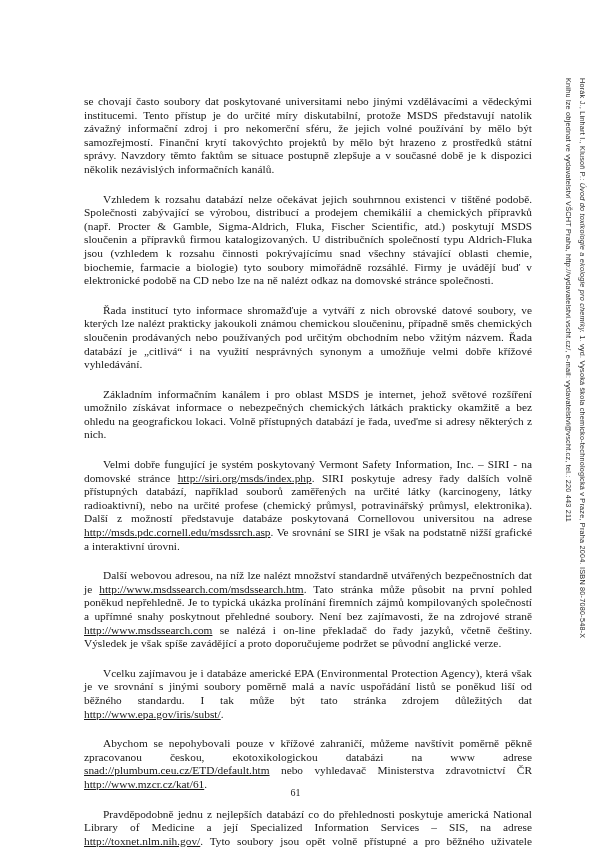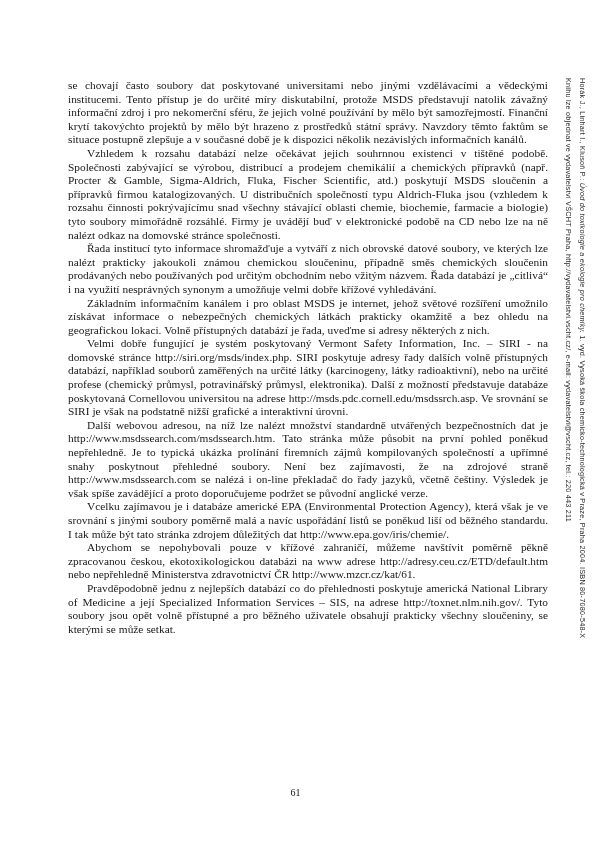--- a/index.html
+++ b/index.html
@@ -16,7 +16,7 @@
     text-align:justify; color:#171717;
     word-spacing:0.2px;
   }
-  .text-block p { margin:0; }
+  .text-block p { margin:16px; }
   .text-block p.indent { text-indent:19px; }
 
   .url { }

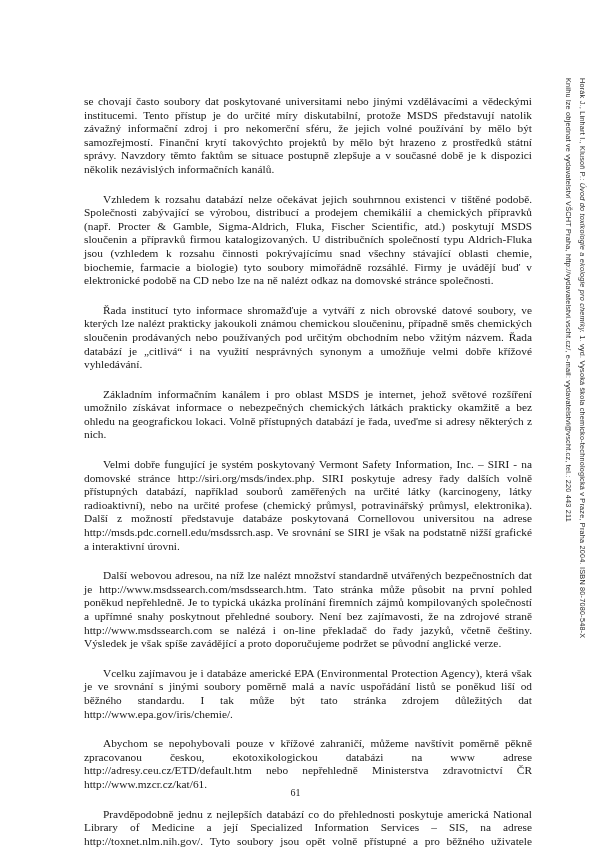--- a/index.html
+++ b/index.html
@@ -19,7 +19,7 @@
   .text-block p { margin:16px; }
   .text-block p.indent { text-indent:19px; }
 
-  .url { }
+  .url { text-decoration:underline; }
   .italic { font-style:italic; }
 
   .sidebar {

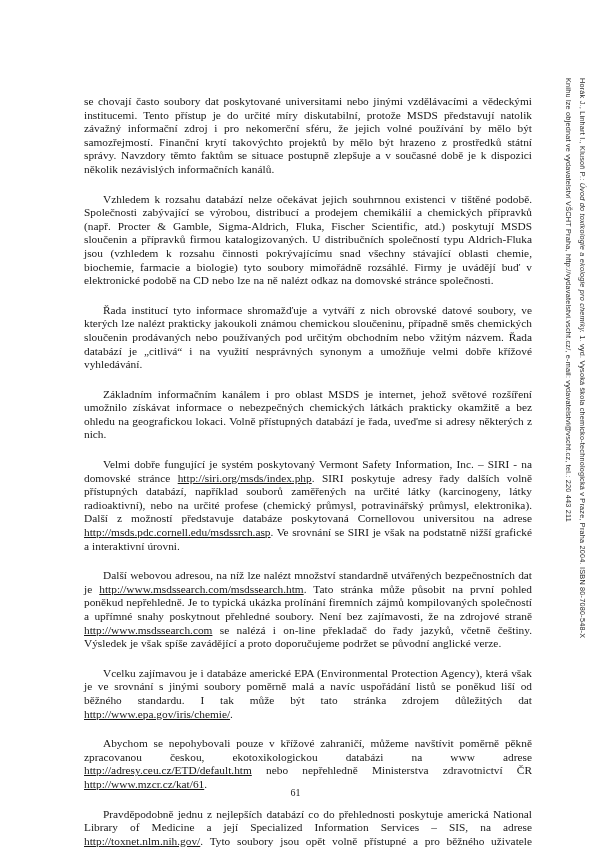--- a/index.html
+++ b/index.html
@@ -48,7 +48,7 @@
       <p class="indent"><span>Základním informačním kanálem i pro oblast MSDS je internet, jehož světové rozšíření umožnilo získávat informace o nebezpečných chemických látkách prakticky okamžitě a bez ohledu na geografickou lokaci. Volně přístupných databází je řada, uveďme si adresy některých z nich.</span></p>
       <p class="indent"><span>Velmi dobře fungující je systém poskytovaný Vermont Safety Information, Inc. – SIRI - na domovské stránce </span><span class="url">http://siri.org/msds/index.php</span><span>. SIRI poskytuje adresy řady dalších volně přístupných databází, například souborů zaměřených na určité látky (karcinogeny, látky radioaktivní), nebo na určité profese (chemický průmysl, potravinářský průmysl, elektronika). Další z možností představuje databáze poskytovaná Cornellovou universitou na adrese </span><span class="url">http://msds.pdc.cornell.edu/msdssrch.asp</span><span>. Ve srovnání se SIRI je však na podstatně nižší grafické a interaktivní úrovni.</span></p>
       <p class="indent"><span>Další webovou adresou, na níž lze nalézt množství standardně utvářených bezpečnostních dat je </span><span class="url">http://www.msdssearch.com/msdssearch.htm</span><span>. Tato stránka může působit na první pohled poněkud nepřehledně. Je to typická ukázka prolínání firemních zájmů kompilovaných společností a upřímné snahy poskytnout přehledné soubory. Není bez zajímavosti, že na zdrojové straně </span><span class="url">http://www.msdssearch.com</span><span> se nalézá i on-line překladač do řady jazyků, včetně češtiny. Výsledek je však spíše zavádějící a proto doporučujeme podržet se původní anglické verze.</span></p>
-      <p class="indent"><span>Vcelku zajímavou je i databáze americké EPA (Environmental Protection Agency), která však je ve srovnání s jinými soubory poměrně malá a navíc uspořádání listů se poněkud liší od běžného standardu. I tak může být tato stránka zdrojem důležitých dat </span><span class="url">http://www.epa.gov/iris/chemie/</span><span>.</span></p>
+      <p class="indent"><span>Vcelku zajímavou je i databáze americké EPA (Environmental Protection Agency), která však je ve srovnání s jinými soubory poměrně malá a navíc uspořádání listů se poněkud liší od běžného standardu. I tak může být tato stránka zdrojem důležitých dat </span><span class="url">http://www.epa.gov/iris/subst/</span><span>.</span></p>
       <p class="indent"><span>Abychom se nepohybovali pouze v křížové zahraničí, můžeme navštívit poměrně pěkně zpracovanou českou, ekotoxikologickou databázi na www adrese </span><span class="url">http://adresy.ceu.cz/ETD/default.htm</span><span> nebo nepřehledně Ministerstva zdravotnictví ČR </span><span class="url">http://www.mzcr.cz/kat/61</span><span>.</span></p>
       <p class="indent"><span>Pravděpodobně jednu z nejlepších databází co do přehlednosti poskytuje americká National Library of Medicine a její Specialized Information Services – SIS, na adrese </span><span class="url">http://toxnet.nlm.nih.gov/</span><span>. Tyto soubory jsou opět volně přístupné a pro běžného uživatele obsahují prakticky všechny sloučeniny, se kterými se může setkat.</span></p>
     </div>

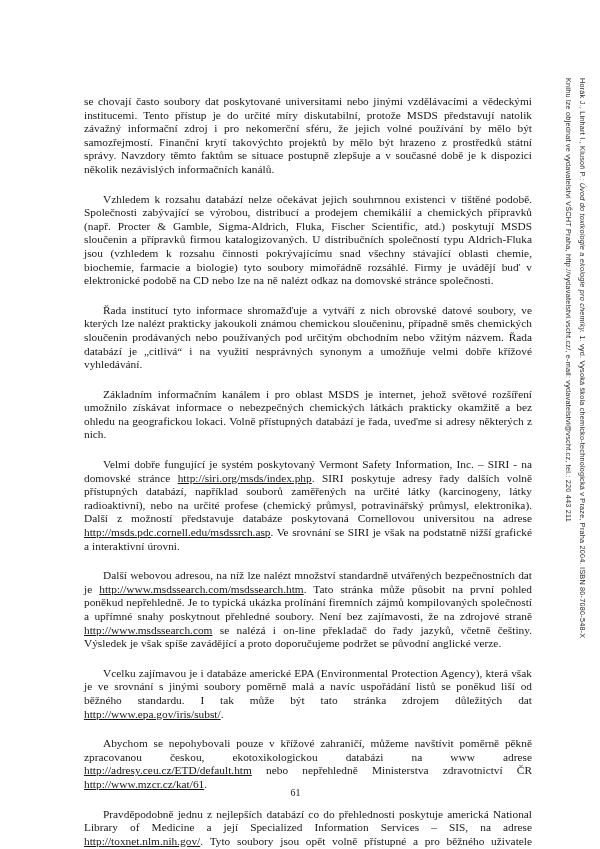--- a/index.html
+++ b/index.html
@@ -49,7 +49,7 @@
       <p class="indent"><span>Velmi dobře fungující je systém poskytovaný Vermont Safety Information, Inc. – SIRI - na domovské stránce </span><span class="url">http://siri.org/msds/index.php</span><span>. SIRI poskytuje adresy řady dalších volně přístupných databází, například souborů zaměřených na určité látky (karcinogeny, látky radioaktivní), nebo na určité profese (chemický průmysl, potravinářský průmysl, elektronika). Další z možností představuje databáze poskytovaná Cornellovou universitou na adrese </span><span class="url">http://msds.pdc.cornell.edu/msdssrch.asp</span><span>. Ve srovnání se SIRI je však na podstatně nižší grafické a interaktivní úrovni.</span></p>
       <p class="indent"><span>Další webovou adresou, na níž lze nalézt množství standardně utvářených bezpečnostních dat je </span><span class="url">http://www.msdssearch.com/msdssearch.htm</span><span>. Tato stránka může působit na první pohled poněkud nepřehledně. Je to typická ukázka prolínání firemních zájmů kompilovaných společností a upřímné snahy poskytnout přehledné soubory. Není bez zajímavosti, že na zdrojové straně </span><span class="url">http://www.msdssearch.com</span><span> se nalézá i on-line překladač do řady jazyků, včetně češtiny. Výsledek je však spíše zavádějící a proto doporučujeme podržet se původní anglické verze.</span></p>
       <p class="indent"><span>Vcelku zajímavou je i databáze americké EPA (Environmental Protection Agency), která však je ve srovnání s jinými soubory poměrně malá a navíc uspořádání listů se poněkud liší od běžného standardu. I tak může být tato stránka zdrojem důležitých dat </span><span class="url">http://www.epa.gov/iris/subst/</span><span>.</span></p>
-      <p class="indent"><span>Abychom se nepohybovali pouze v křížové zahraničí, můžeme navštívit poměrně pěkně zpracovanou českou, ekotoxikologickou databázi na www adrese </span><span class="url">http://adresy.ceu.cz/ETD/default.htm</span><span> nebo nepřehledně Ministerstva zdravotnictví ČR </span><span class="url">http://www.mzcr.cz/kat/61</span><span>.</span></p>
+      <p class="indent"><span>Abychom se nepohybovali pouze v křížové zahraničí, můžeme navštívit poměrně pěkně zpracovanou českou, ekotoxikologickou databázi na www adrese </span><span class="url">snad://plumbum.ceu.cz/ETD/default.htm</span><span> nebo nepřehledně Ministerstva zdravotnictví ČR </span><span class="url">http://www.mzcr.cz/kat/61</span><span>.</span></p>
       <p class="indent"><span>Pravděpodobně jednu z nejlepších databází co do přehlednosti poskytuje americká National Library of Medicine a její Specialized Information Services – SIS, na adrese </span><span class="url">http://toxnet.nlm.nih.gov/</span><span>. Tyto soubory jsou opět volně přístupné a pro běžného uživatele obsahují prakticky všechny sloučeniny, se kterými se může setkat.</span></p>
     </div>
 

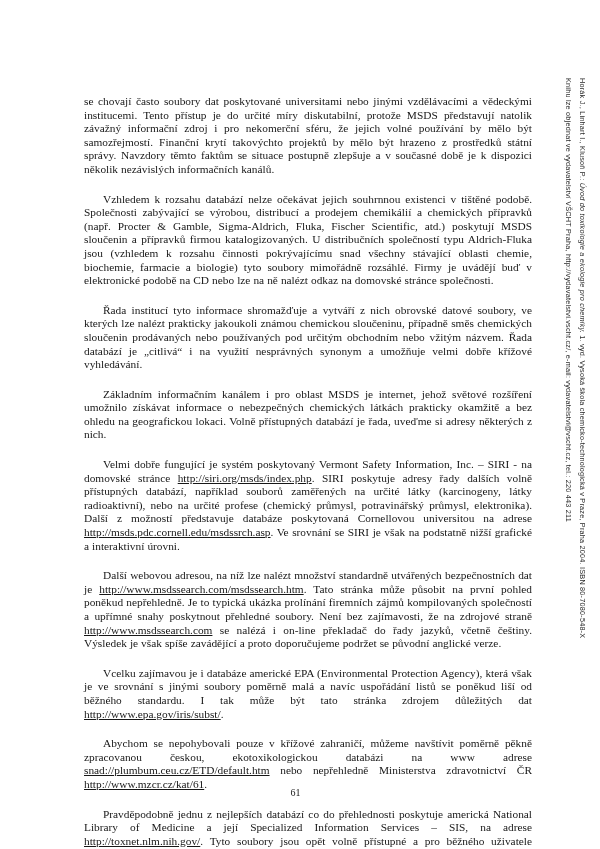--- a/index.html
+++ b/index.html
@@ -49,7 +49,7 @@
       <p class="indent"><span>Velmi dobře fungující je systém poskytovaný Vermont Safety Information, Inc. – SIRI - na domovské stránce </span><span class="url">http://siri.org/msds/index.php</span><span>. SIRI poskytuje adresy řady dalších volně přístupných databází, například souborů zaměřených na určité látky (karcinogeny, látky radioaktivní), nebo na určité profese (chemický průmysl, potravinářský průmysl, elektronika). Další z možností představuje databáze poskytovaná Cornellovou universitou na adrese </span><span class="url">http://msds.pdc.cornell.edu/msdssrch.asp</span><span>. Ve srovnání se SIRI je však na podstatně nižší grafické a interaktivní úrovni.</span></p>
       <p class="indent"><span>Další webovou adresou, na níž lze nalézt množství standardně utvářených bezpečnostních dat je </span><span class="url">http://www.msdssearch.com/msdssearch.htm</span><span>. Tato stránka může působit na první pohled poněkud nepřehledně. Je to typická ukázka prolínání firemních zájmů kompilovaných společností a upřímné snahy poskytnout přehledné soubory. Není bez zajímavosti, že na zdrojové straně </span><span class="url">http://www.msdssearch.com</span><span> se nalézá i on-line překladač do řady jazyků, včetně češtiny. Výsledek je však spíše zavádějící a proto doporučujeme podržet se původní anglické verze.</span></p>
       <p class="indent"><span>Vcelku zajímavou je i databáze americké EPA (Environmental Protection Agency), která však je ve srovnání s jinými soubory poměrně malá a navíc uspořádání listů se poněkud liší od běžného standardu. I tak může být tato stránka zdrojem důležitých dat </span><span class="url">http://www.epa.gov/iris/subst/</span><span>.</span></p>
-      <p class="indent"><span>Abychom se nepohybovali pouze v křížové zahraničí, můžeme navštívit poměrně pěkně zpracovanou českou, ekotoxikologickou databázi na www adrese </span><span class="url">snad://plumbum.ceu.cz/ETD/default.htm</span><span> nebo nepřehledně Ministerstva zdravotnictví ČR </span><span class="url">http://www.mzcr.cz/kat/61</span><span>.</span></p>
+      <p class="indent"><span>Abychom se nepohybovali pouze v křížové zahraničí, můžeme navštívit poměrně pěkně zpracovanou českou, ekotoxikologickou databázi na www adrese </span><span class="url">snad://plumbum.ceu.cz/ETD/default.htm</span><span> nebo vyhledavač Ministerstva zdravotnictví ČR </span><span class="url">http://www.mzcr.cz/kat/61</span><span>.</span></p>
       <p class="indent"><span>Pravděpodobně jednu z nejlepších databází co do přehlednosti poskytuje americká National Library of Medicine a její Specialized Information Services – SIS, na adrese </span><span class="url">http://toxnet.nlm.nih.gov/</span><span>. Tyto soubory jsou opět volně přístupné a pro běžného uživatele obsahují prakticky všechny sloučeniny, se kterými se může setkat.</span></p>
     </div>
 

